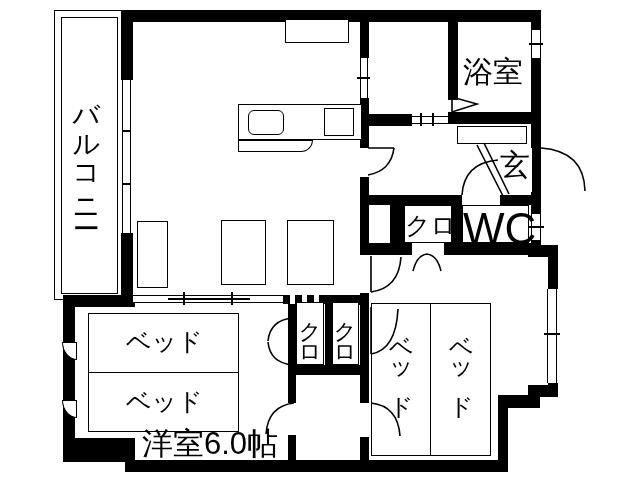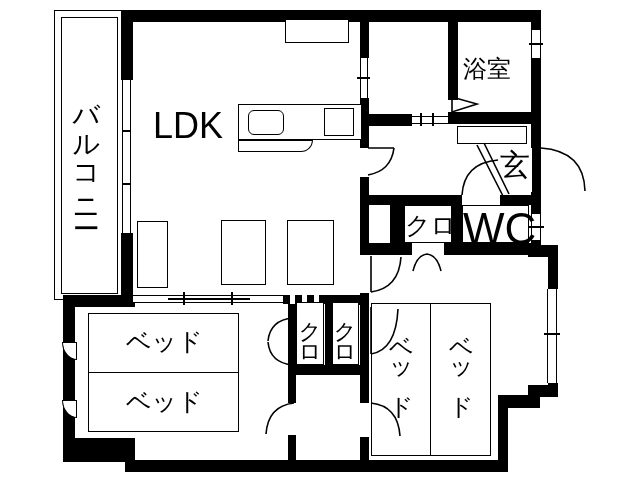--- a/index.html
+++ b/index.html
@@ -129,7 +129,7 @@
 
   <div class="lbl vert" style="left:72px;top:84px;height:180px;font-size:27px;">バルコニー</div>
   <div class="lbl" style="left:153px;top:107px;font-size:36px;">LDK</div>
-  <div class="lbl" style="left:463px;top:56px;font-size:24px;">浴室</div>
+  <div class="lbl" style="left:463px;top:56px;font-size:30px;">浴室</div>
   <div class="lbl" style="left:500px;top:149px;font-size:30px;">玄</div>
   <div class="lbl" style="left:405px;top:212px;font-size:25px;">クロ</div>
   <div class="lbl" style="left:463px;top:206px;font-size:44px;">WC</div>

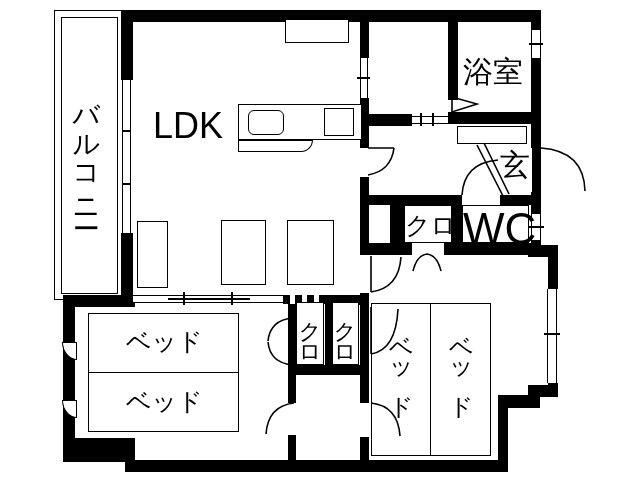--- a/index.html
+++ b/index.html
@@ -128,7 +128,6 @@
   </svg>
 
   <div class="lbl vert" style="left:72px;top:84px;height:180px;font-size:27px;">バルコニー</div>
-  <div class="lbl" style="left:153px;top:107px;font-size:36px;">LDK</div>
   <div class="lbl" style="left:463px;top:56px;font-size:30px;">浴室</div>
   <div class="lbl" style="left:500px;top:149px;font-size:30px;">玄</div>
   <div class="lbl" style="left:405px;top:212px;font-size:25px;">クロ</div>

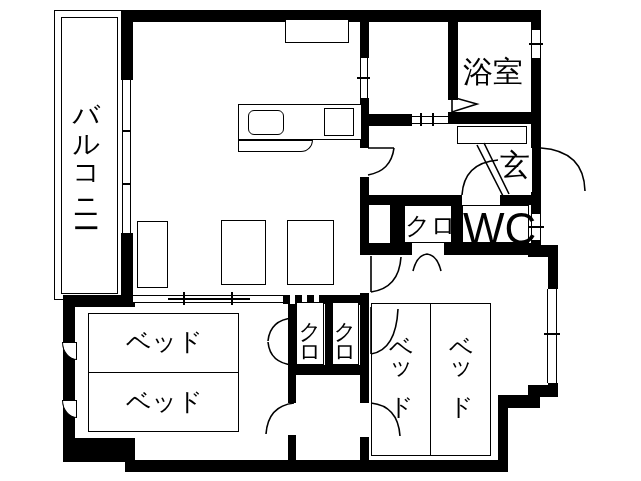--- a/index.html
+++ b/index.html
@@ -138,6 +138,7 @@
   <div class="lbl vert" style="left:334px;top:306px;height:58px;font-size:22px;letter-spacing:0;">クロ</div>
   <div class="lbl" style="left:126px;top:328px;font-size:25px;">ベッド</div>
   <div class="lbl" style="left:126px;top:388px;font-size:25px;">ベッド</div>
+  <div class="lbl" style="left:142px;top:428px;font-size:31px;">洋室6.0帖</div>
 
 </div>
 

